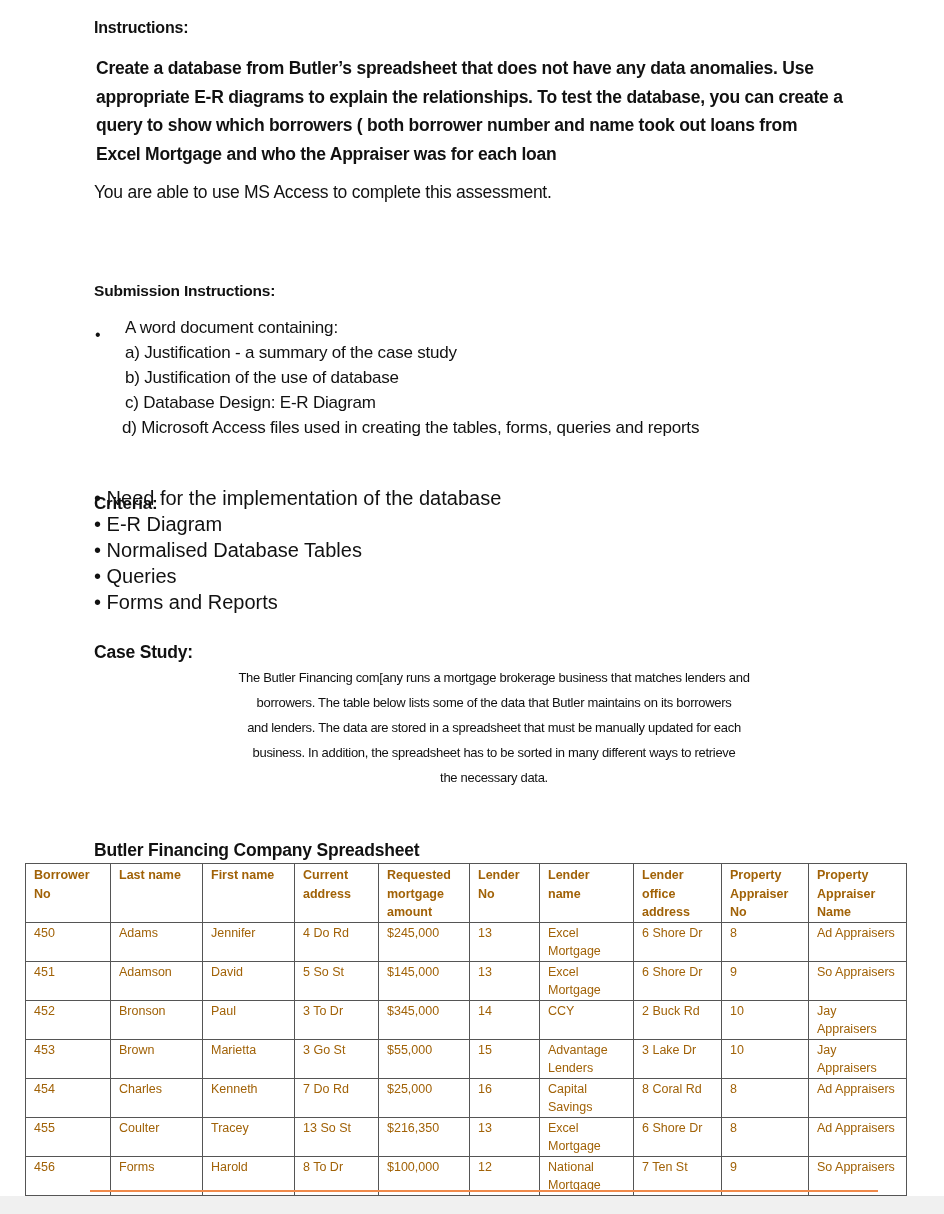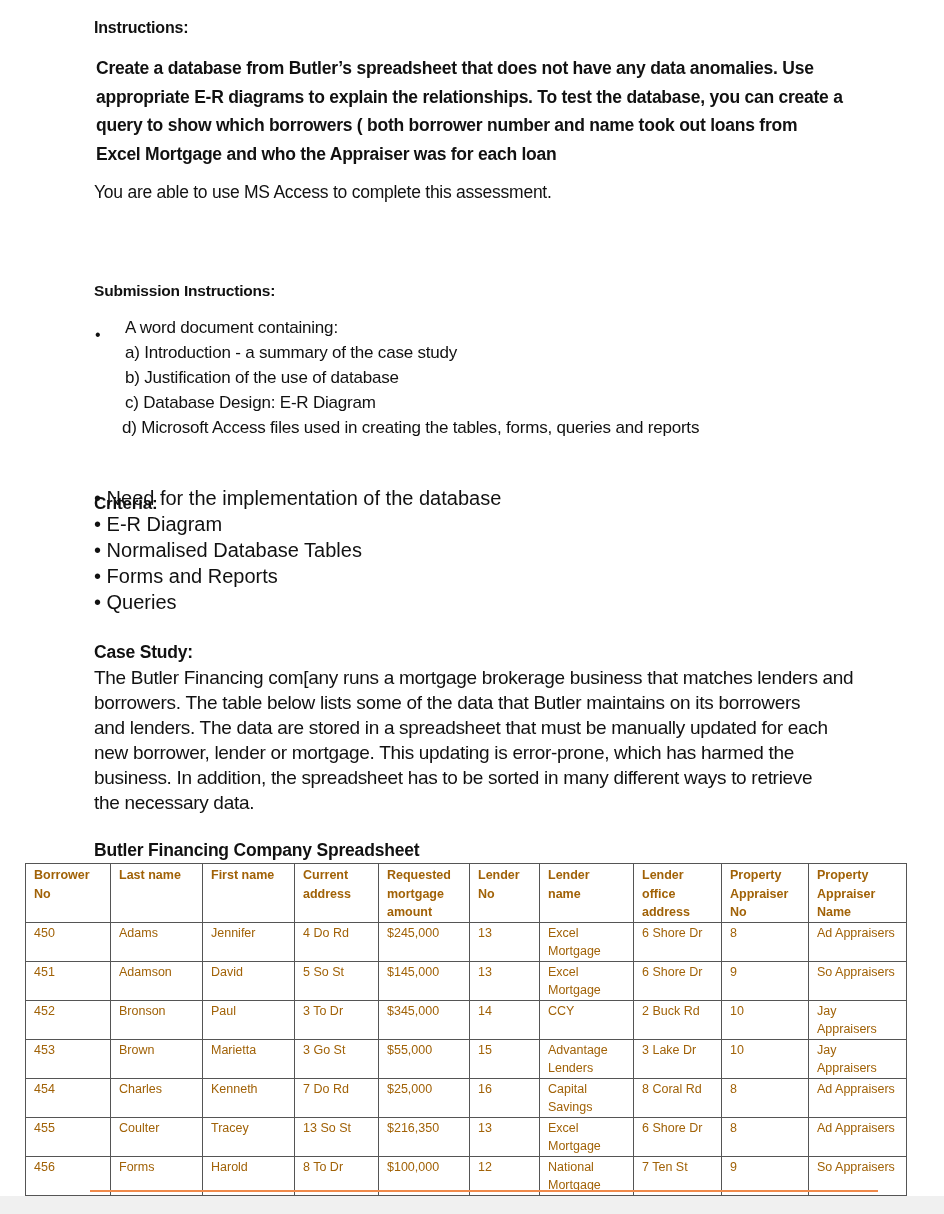--- a/index.html
+++ b/index.html
@@ -123,7 +123,7 @@
   <div class="abs sub-text" style="left:125px; top:315px;">A word document containing:</div>
 
   <ul class="abs sub-text sublist" style="left:125px; top:340px; width:700px;">
-    <li>a) Introduction - a summary of the case study</li>
+    <li>a) Justification - a summary of the case study</li>
     <li>b) Justification of the use of database</li>
     <li>c) Database Design: E-R Diagram</li>
     <li style="margin-left:-3px;">d) Microsoft Access files used in creating the tables, forms, queries and reports</li>

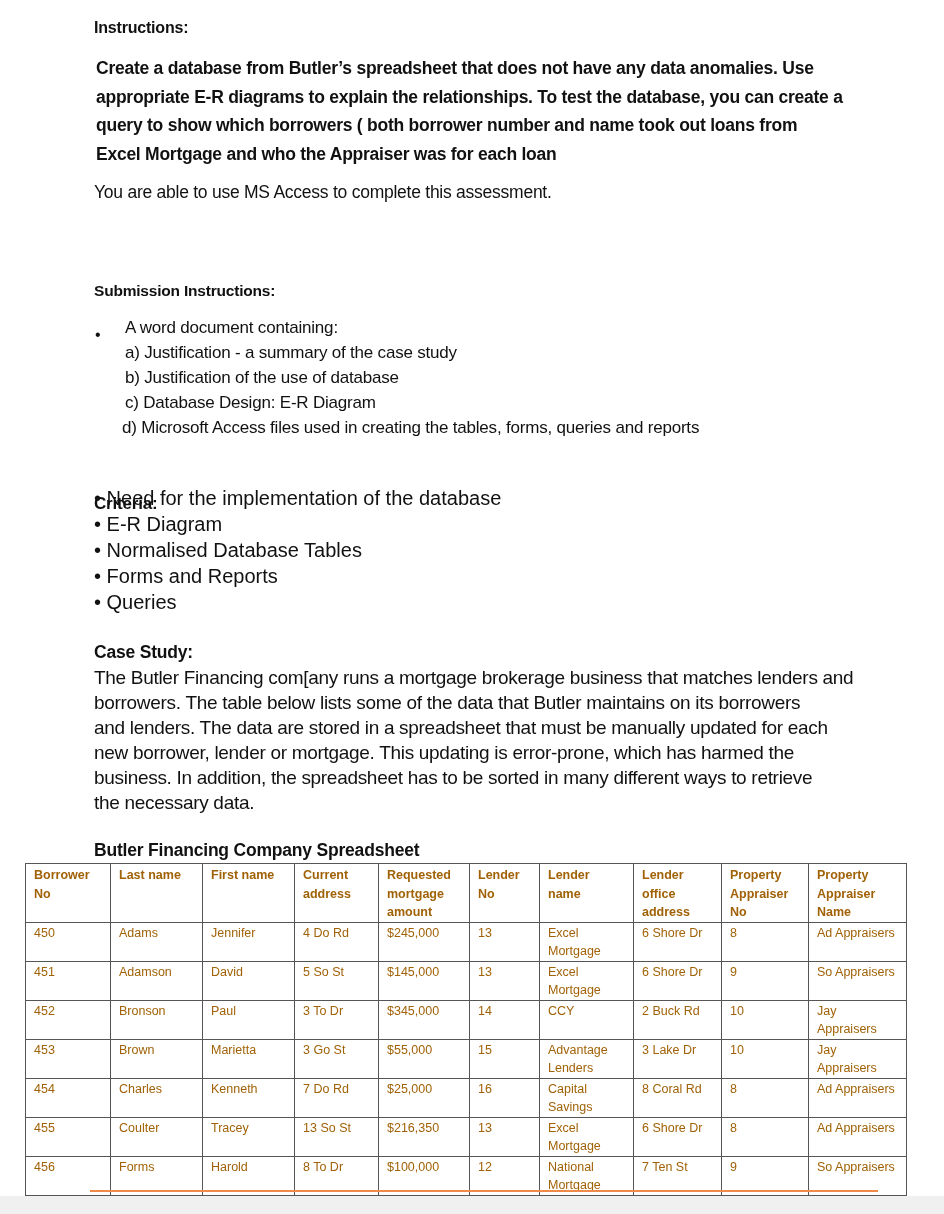--- a/index.html
+++ b/index.html
@@ -135,8 +135,8 @@
     <li>• Need for the implementation of the database</li>
     <li>• E-R Diagram</li>
     <li>• Normalised Database Tables</li>
+    <li>• Queries</li>
     <li>• Forms and Reports</li>
-    <li>• Queries</li>
   </ul>
 
   <div class="abs h-bold" style="left:94px; top:642px; font-size:17.5px;">Case Study:</div>

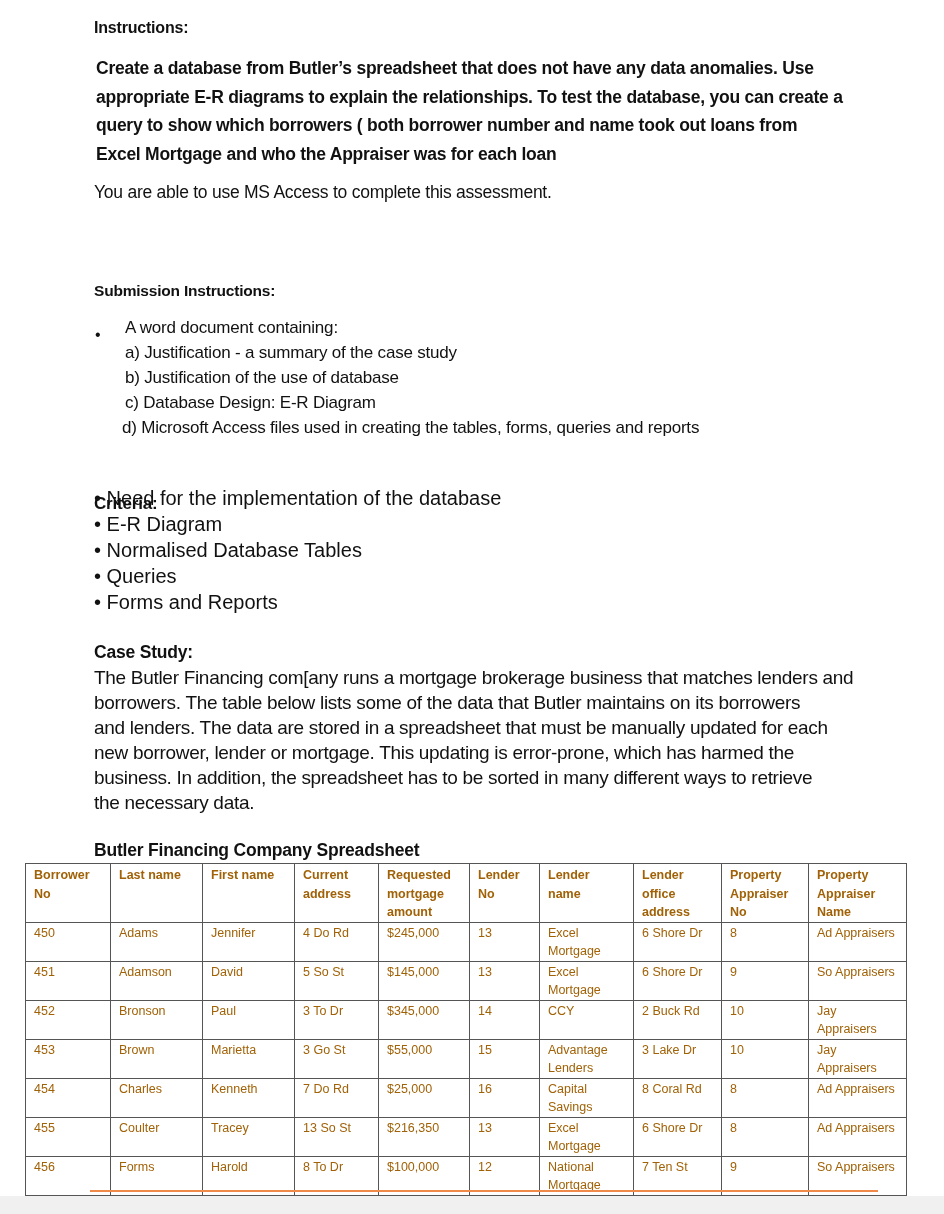--- a/index.html
+++ b/index.html
@@ -55,9 +55,10 @@
       line-height: 26px;
     }
     .case-text {
-      font-size: 19px;
+      font-size: 13px;
       line-height: 25px;
       letter-spacing: -0.3px;
+      text-align: center;
     }
     .bullet-dot {
       position: absolute;

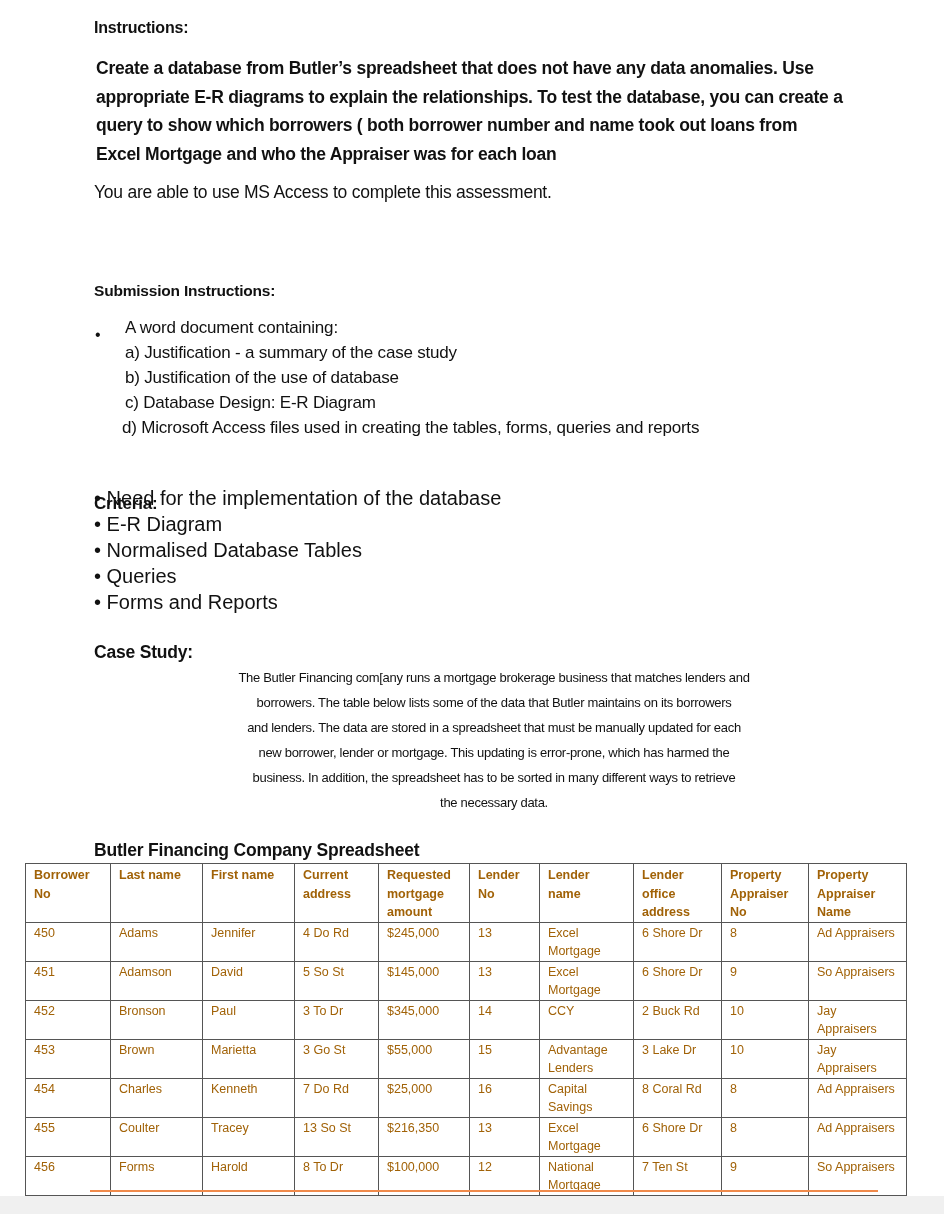--- a/index.html
+++ b/index.html
@@ -146,7 +146,6 @@
     <div>The Butler Financing com[any runs a mortgage brokerage business that matches lenders and</div>
     <div>borrowers. The table below lists some of the data that Butler maintains on its borrowers</div>
     <div>and lenders. The data are stored in a spreadsheet that must be manually updated for each</div>
-    <div>new borrower, lender or mortgage. This updating is error-prone, which has harmed the</div>
     <div>business. In addition, the spreadsheet has to be sorted in many different ways to retrieve</div>
     <div>the necessary data.</div>
   </div>

